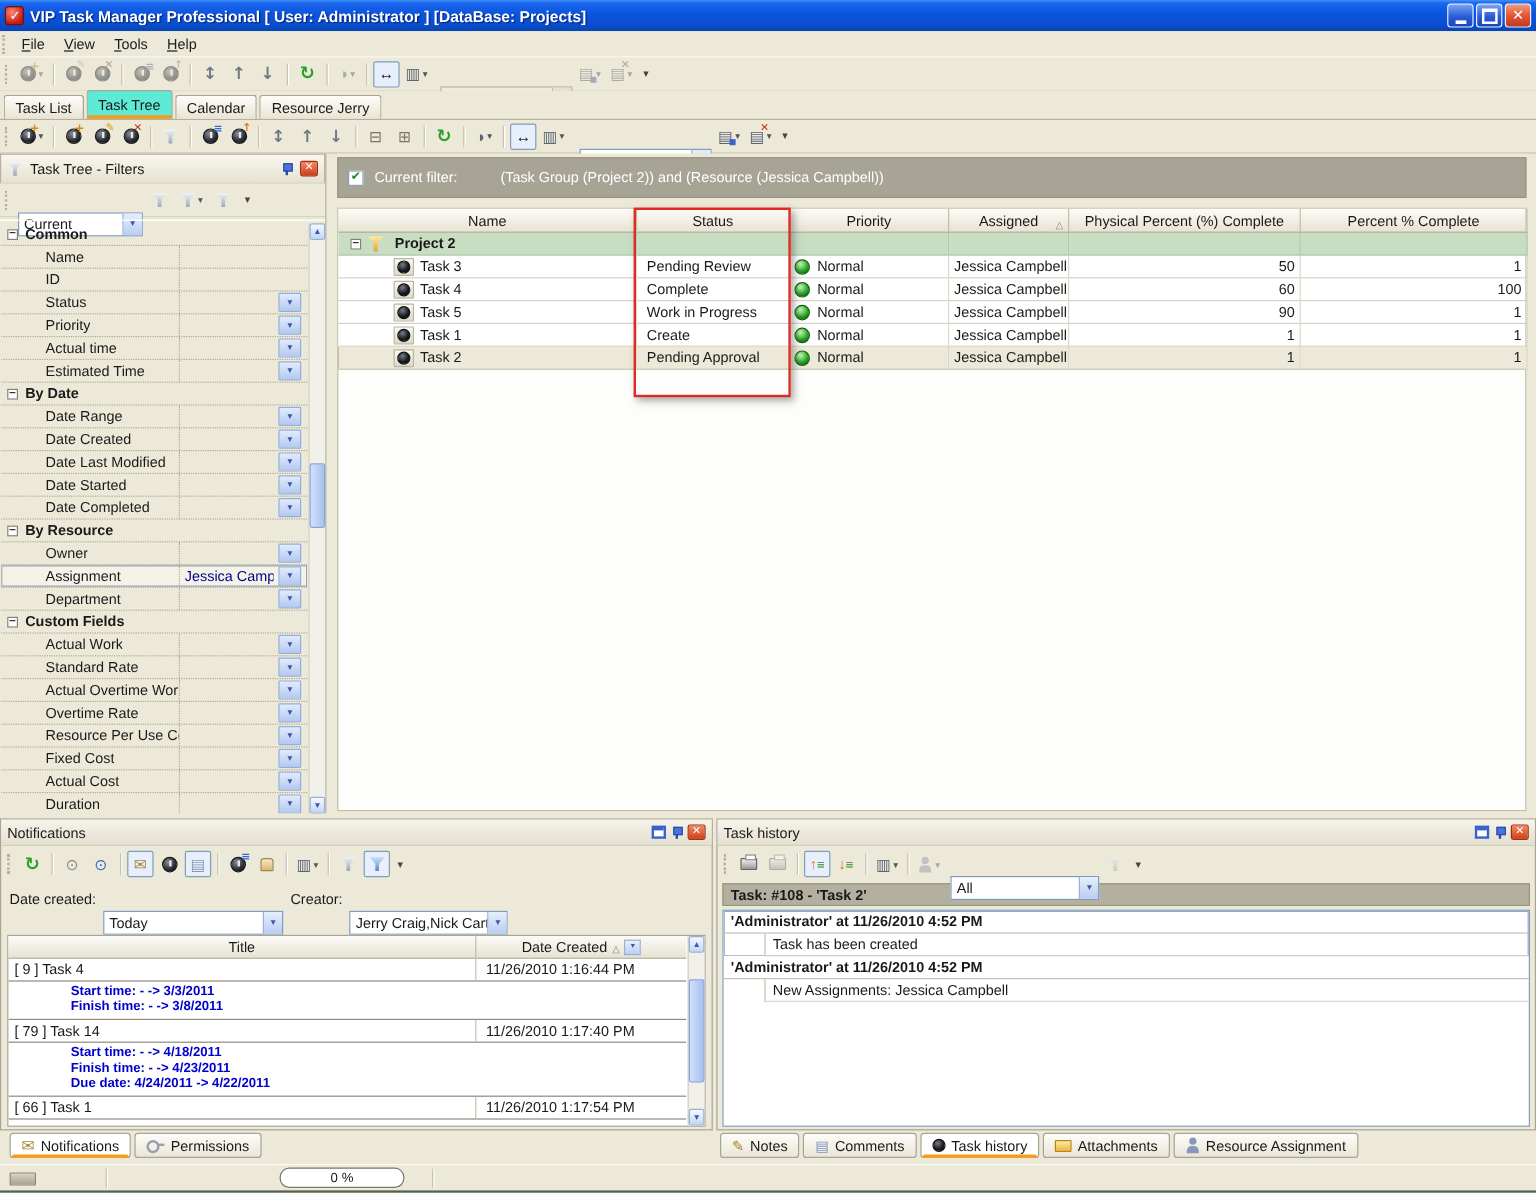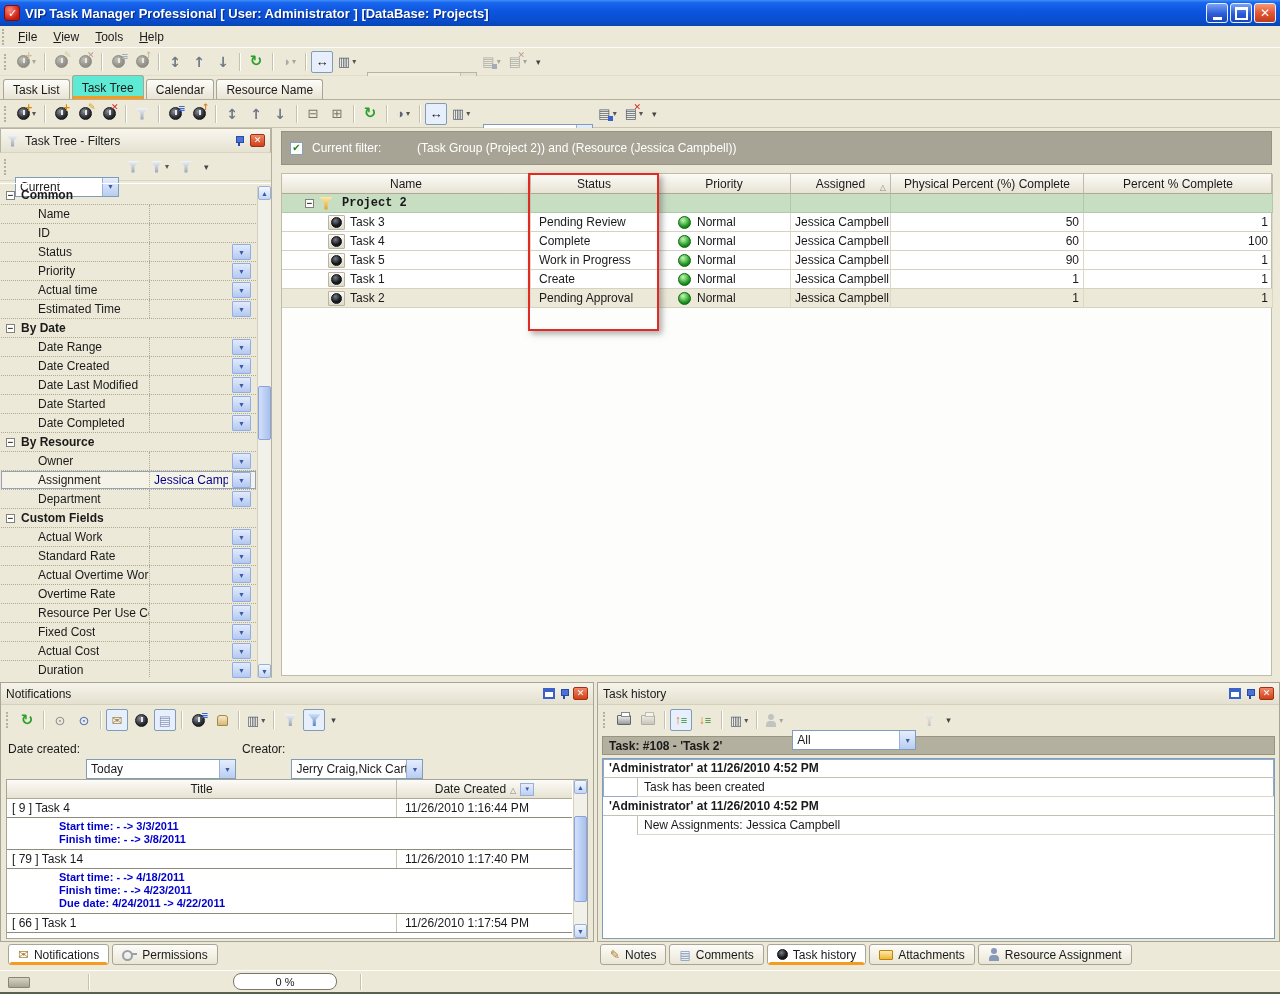--- a/index.html
+++ b/index.html
@@ -340,7 +340,7 @@
         <span>Calendar</span>
       </span>
       <span class="mtab">
-        <span>Resource Name</span>
+        <span>Resource Jerry</span>
       </span>
     </div>
 

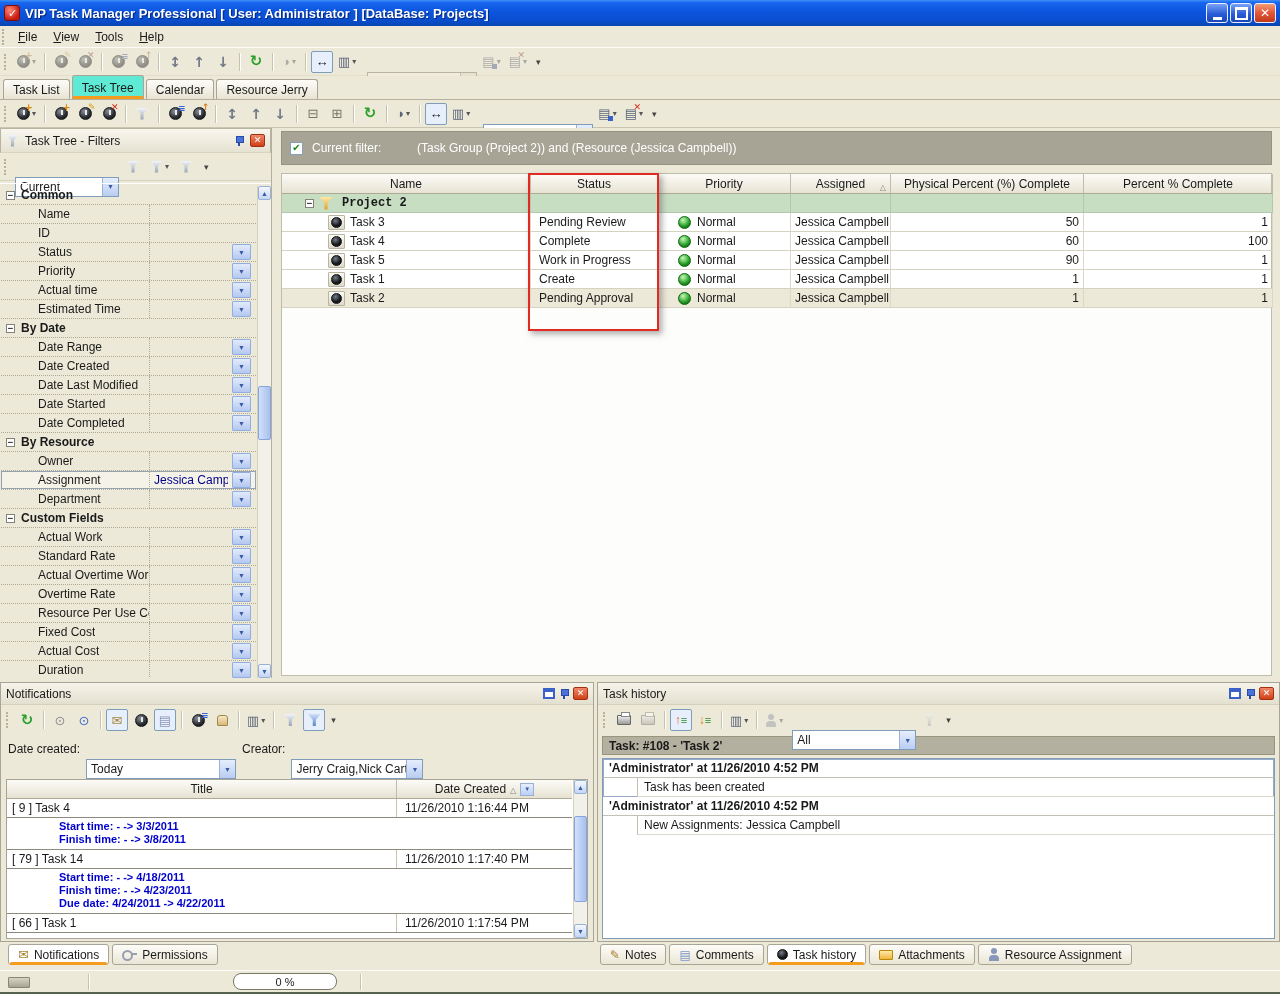--- a/index.html
+++ b/index.html
@@ -178,7 +178,7 @@
   .trow.sel{box-shadow:inset 0 0 0 1px #2a2a2a;}
   .trow.sel .cell{background:#ece9d8;}
   .cell.name{padding-left:5px;gap:5px;}
-  .name.lv1{padding-left:23px;font-family:Liberation Mono, monospace;}
+  .name.lv1{padding-left:10px;}
   .name.lv2{padding-left:46px;}
   .cell.status{padding-left:8px;}
   .cell.prio{padding-left:20px;gap:6px;}

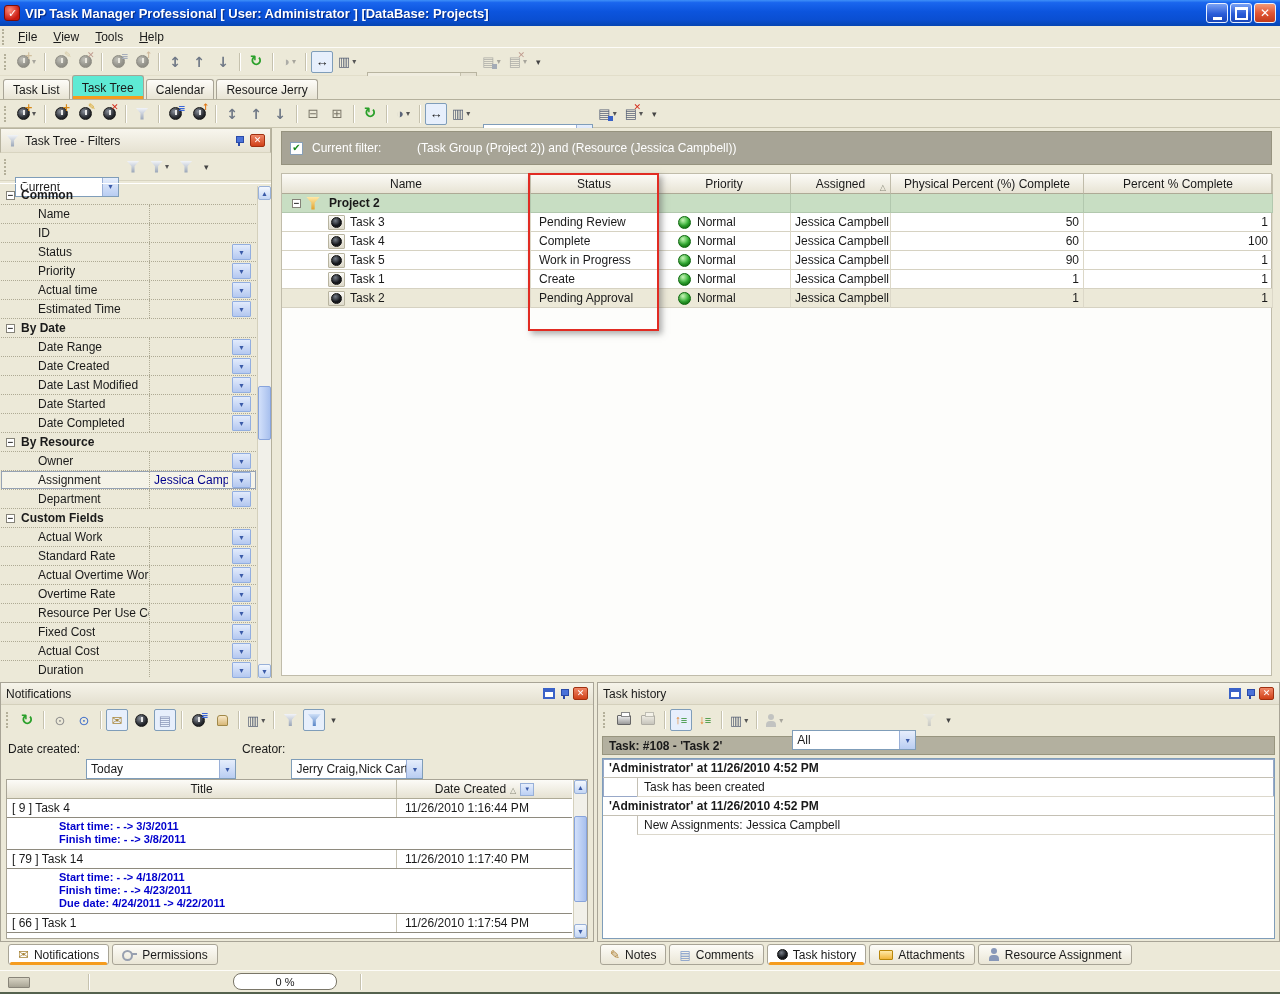--- a/index.html
+++ b/index.html
@@ -181,7 +181,7 @@
   .name.lv1{padding-left:10px;}
   .name.lv2{padding-left:46px;}
   .cell.status{padding-left:8px;}
-  .cell.prio{padding-left:20px;gap:6px;}
+  .cell.prio{padding-left:4px;gap:6px;}
   .cell.asg{padding-left:4px;}
   .cell.num{justify-content:flex-end;padding-right:4px;}
   .bold{font-weight:bold;}

